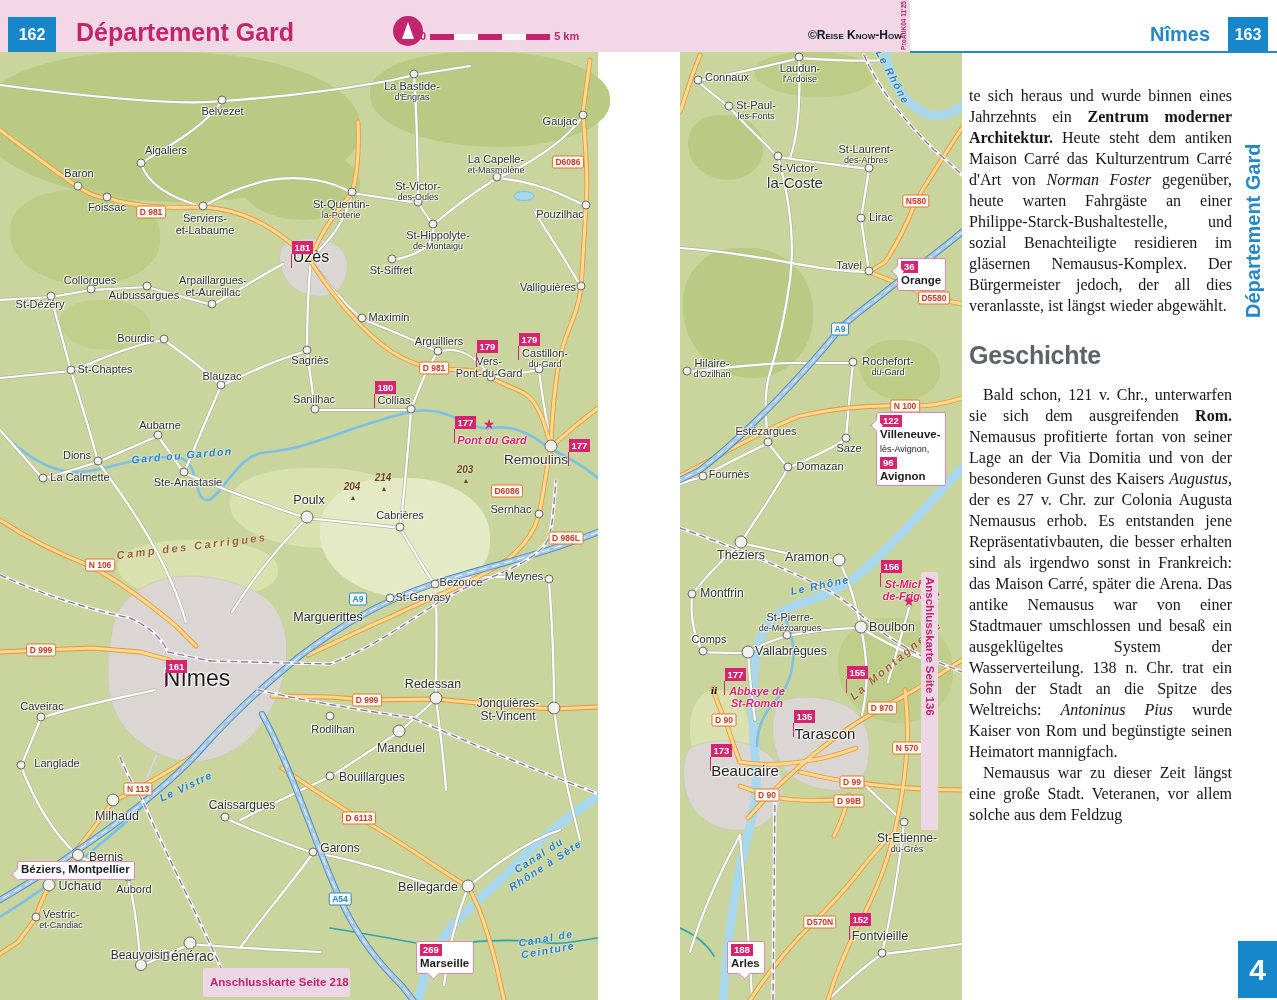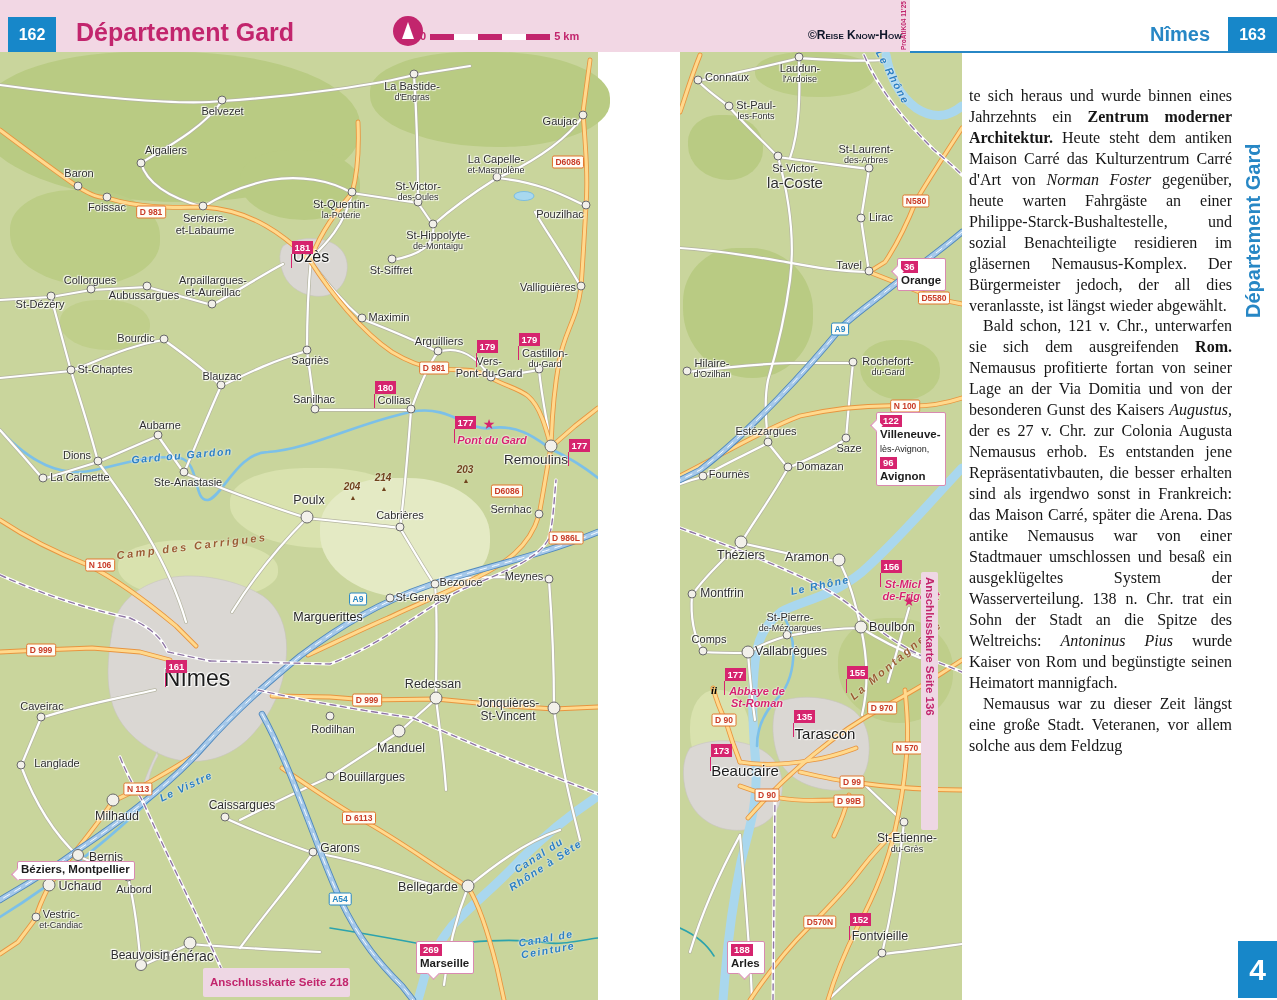--- a/index.html
+++ b/index.html
@@ -99,7 +99,7 @@
   <div class="copyr">©Reise Know-How</div>
   <div class="edition">ProAtlK04 11'25</div>
   <div class="rhdr-title">Nîmes</div>
-  <div class="pgbox" style="left:1228px;top:17px;width:49px;height:35px;">163</div>
+  <div class="pgbox" style="left:1228px;top:17px;width:40px;height:35px;">163</div>
   <div class="rule"></div>
 
   <div class="mapbase" style="left:0;top:52px;width:598px;height:948px;"></div>

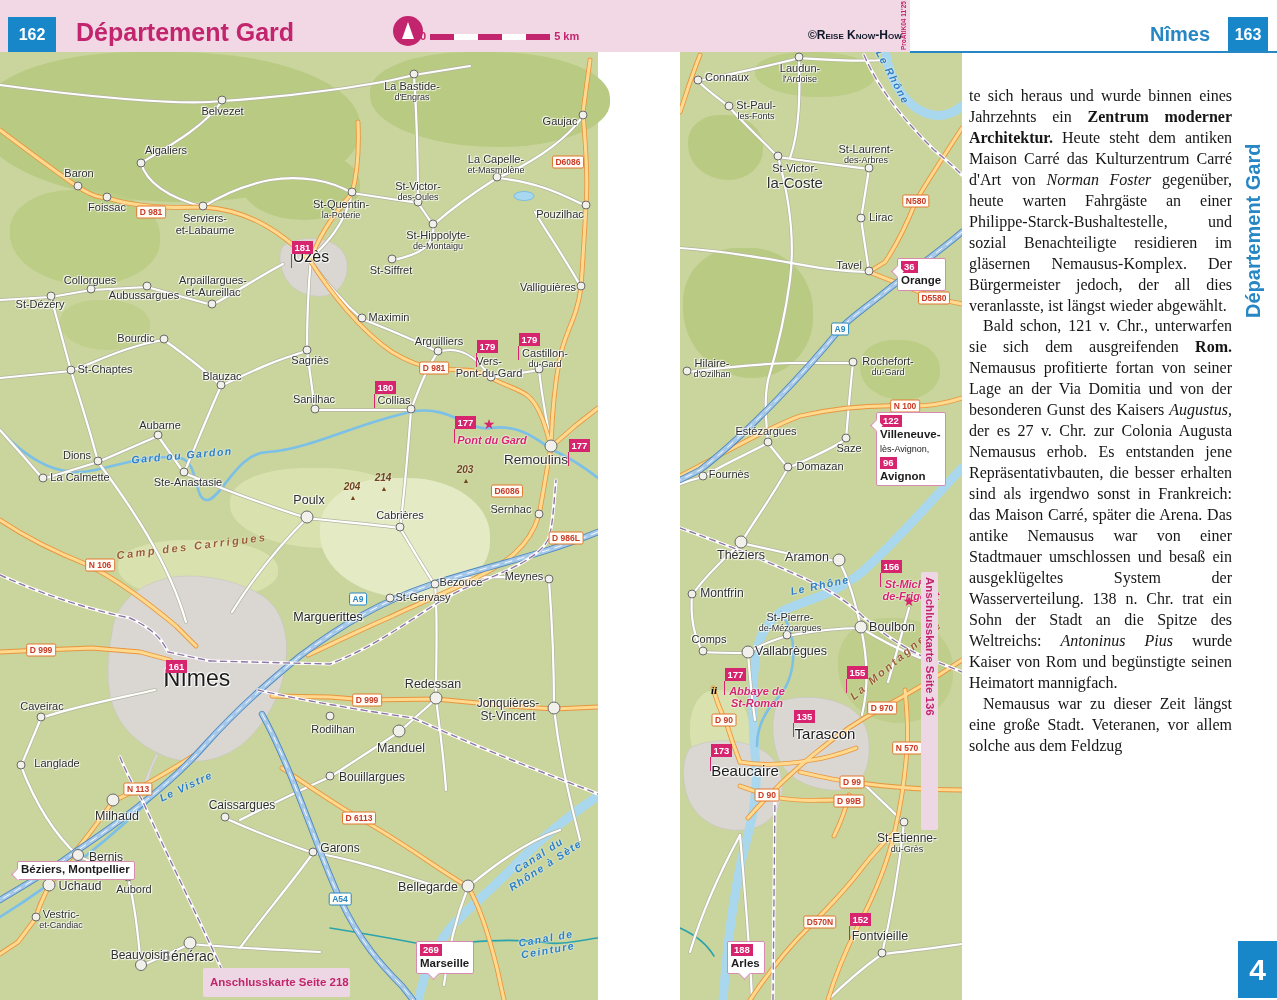--- a/index.html
+++ b/index.html
@@ -835,6 +835,7 @@
 
   <div id="article">
     <p id="p1"><span>te sich heraus und wurde binnen eines Jahrzehnts ein </span><span class="b">Zentrum moderner Architektur.</span><span> Heute steht dem antiken Maison Carré das Kulturzentrum Carré d'Art von </span><span class="i">Norman Foster</span><span> gegenüber, heute warten Fahrgäste an einer Philippe-Starck-Bushaltestelle, und sozial Benachteiligte residieren im gläsernen Nemausus-Komplex. Der Bürgermeister jedoch, der all dies veranlasste, ist längst wieder abgewählt.</span></p>
+    <h2>Geschichte</h2>
     <p id="p3" class="ind"><span>Bald schon, 121 v. Chr., unterwarfen sie sich dem ausgreifenden </span><span class="b">Rom.</span><span> Nemausus profitierte fortan von seiner Lage an der Via Domitia und von der besonderen Gunst des Kaisers </span><span class="i">Augustus,</span><span> der es 27 v. Chr. zur Colonia Augusta Nemausus erhob. Es entstanden jene Repräsentativbauten, die besser erhalten sind als irgendwo sonst in Frankreich: das Maison Carré, später die Arena. Das antike Nemausus war von einer Stadtmauer umschlossen und besaß ein ausgeklügeltes System der Wasserverteilung. 138 n. Chr. trat ein Sohn der Stadt an die Spitze des Weltreichs: </span><span class="i">Antoninus Pius</span><span> wurde Kaiser von Rom und begünstigte seinen Heimatort mannigfach.</span></p>
     <p id="p4" class="ind"><span>Nemausus war zu dieser Zeit längst eine große Stadt. Veteranen, vor allem solche aus dem Feldzug </span></p>
   </div>

